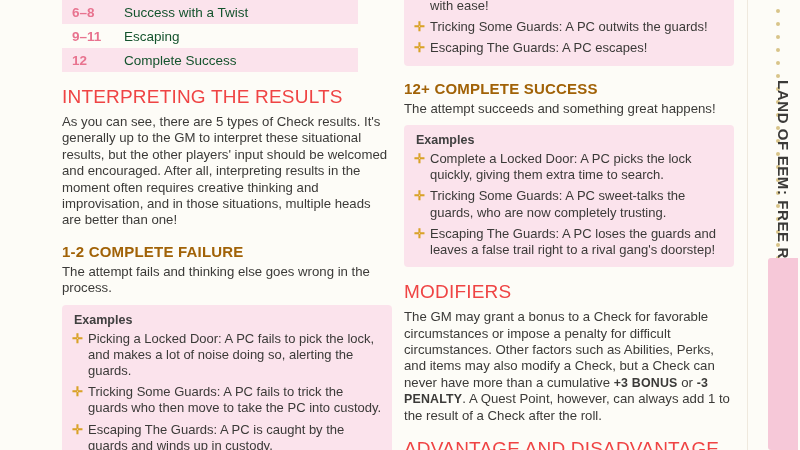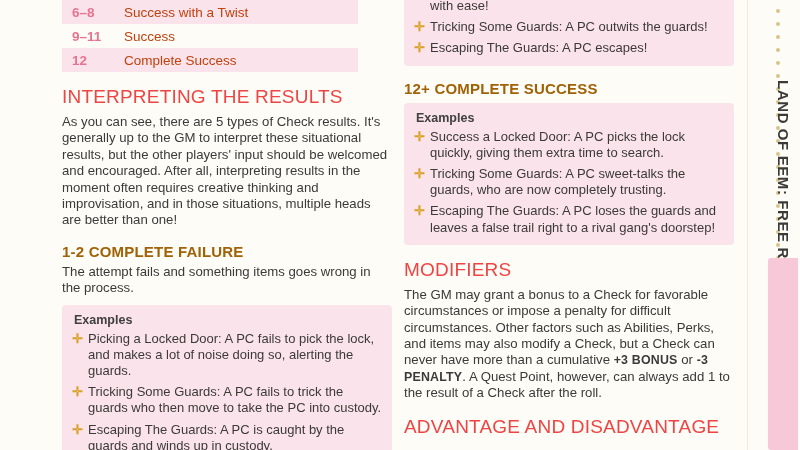--- a/index.html
+++ b/index.html
@@ -102,7 +102,7 @@
     font-weight: bold;
     font-size: 14px;
   }
-  .res-label { color: #c2410c; }
+  .res-label { color: #14532d; }
 
   h2.section {
     color: #ef4444;

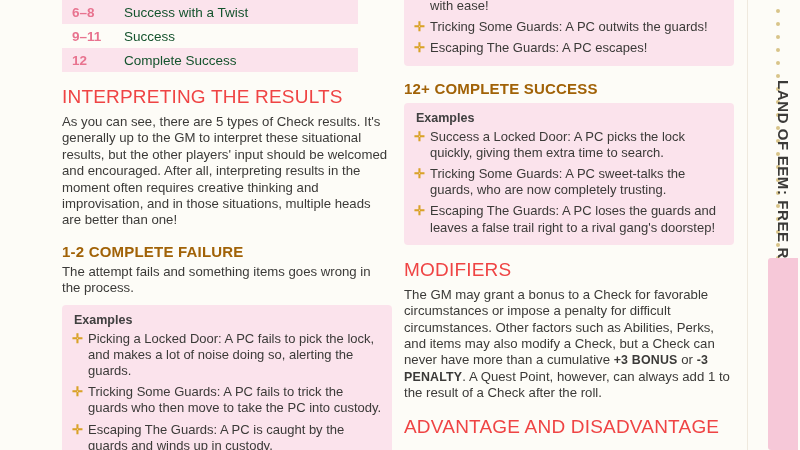--- a/index.html
+++ b/index.html
@@ -183,7 +183,7 @@
         </tr>
         <tr>
           <td class="res-range">9–11</td>
-          <td class="res-label">Success</td>
+          <td class="res-label">Escaping</td>
         </tr>
         <tr class="res-row-alt">
           <td class="res-range">12</td>

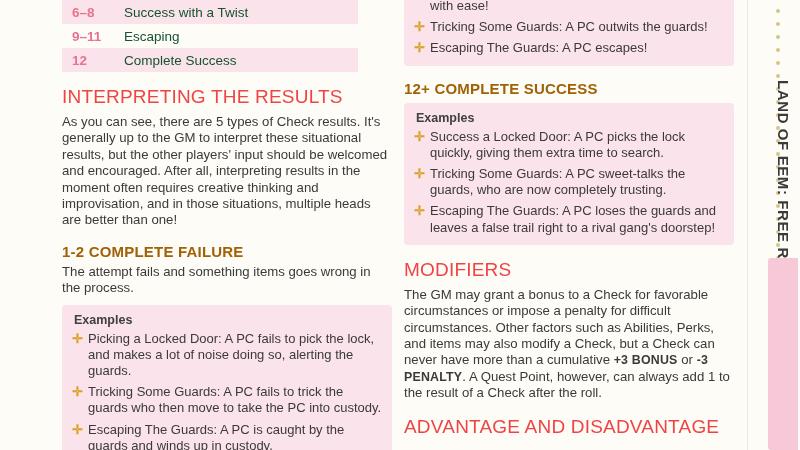--- a/index.html
+++ b/index.html
@@ -219,6 +219,7 @@
     </div>
 
     <h3 class="subsection">12+ COMPLETE SUCCESS</h3>
+    <p class="body">The attempt succeeds and something great happens!</p>
 
     <div class="examples-box">
       <div class="examples-title">Examples</div>

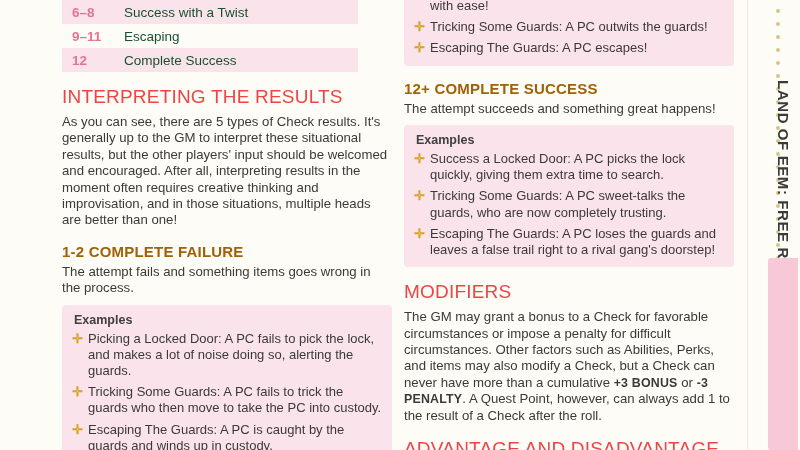--- a/index.html
+++ b/index.html
@@ -224,7 +224,7 @@
     <div class="examples-box">
       <div class="examples-title">Examples</div>
       <ul class="ex-list">
-        <li><span class="bullet-plus">✛</span><span>Success a Locked Door: A PC picks the lock quickly, giving them extra time to search.</span></li>
+        <li><span class="bullet-plus">✛</span><span>Complete a Locked Door: A PC picks the lock quickly, giving them extra time to search.</span></li>
         <li><span class="bullet-plus">✛</span><span>Tricking Some Guards: A PC sweet-talks the guards, who are now completely trusting.</span></li>
         <li><span class="bullet-plus">✛</span><span>Escaping The Guards: A PC loses the guards and leaves a false trail right to a rival gang's doorstep!</span></li>
       </ul>

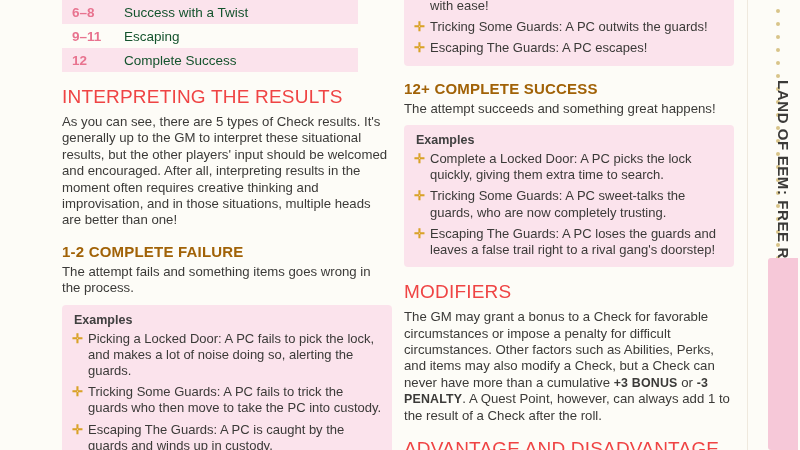--- a/index.html
+++ b/index.html
@@ -196,7 +196,7 @@
     <p class="body">As you can see, there are 5 types of Check results. It's generally up to the GM to interpret these situational results, but the other players' input should be welcomed and encouraged. After all, interpreting results in the moment often requires creative thinking and improvisation, and in those situations, multiple heads are better than one!</p>
 
     <h3 class="subsection">1-2 COMPLETE FAILURE</h3>
-    <p class="body">The attempt fails and something items goes wrong in the process.</p>
+    <p class="body">The attempt fails and thinking else goes wrong in the process.</p>
 
     <div class="examples-box">
       <div class="examples-title">Examples</div>

